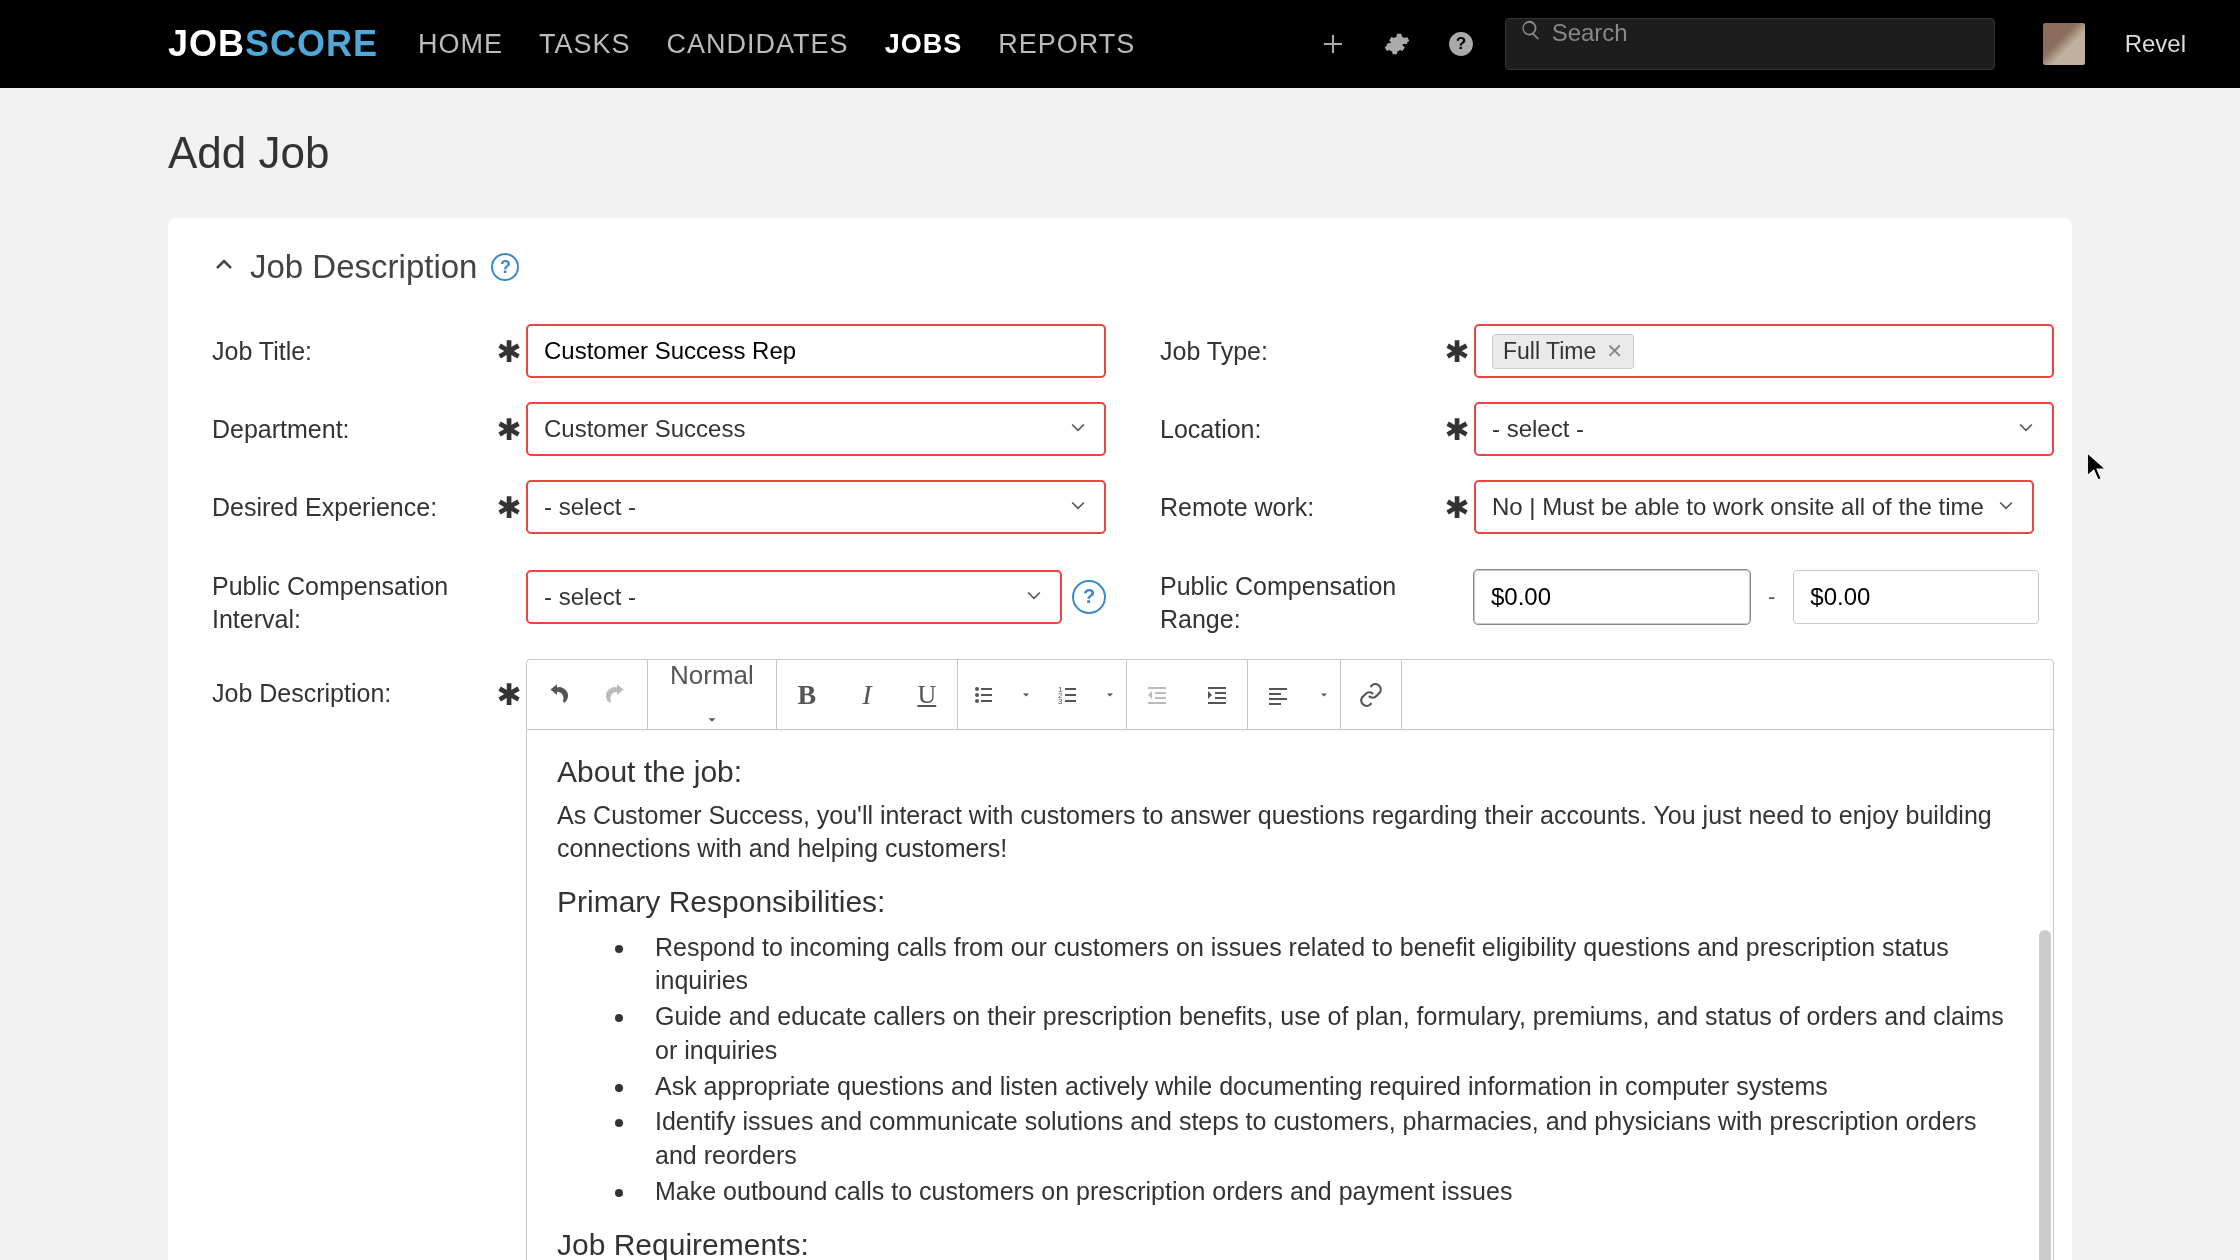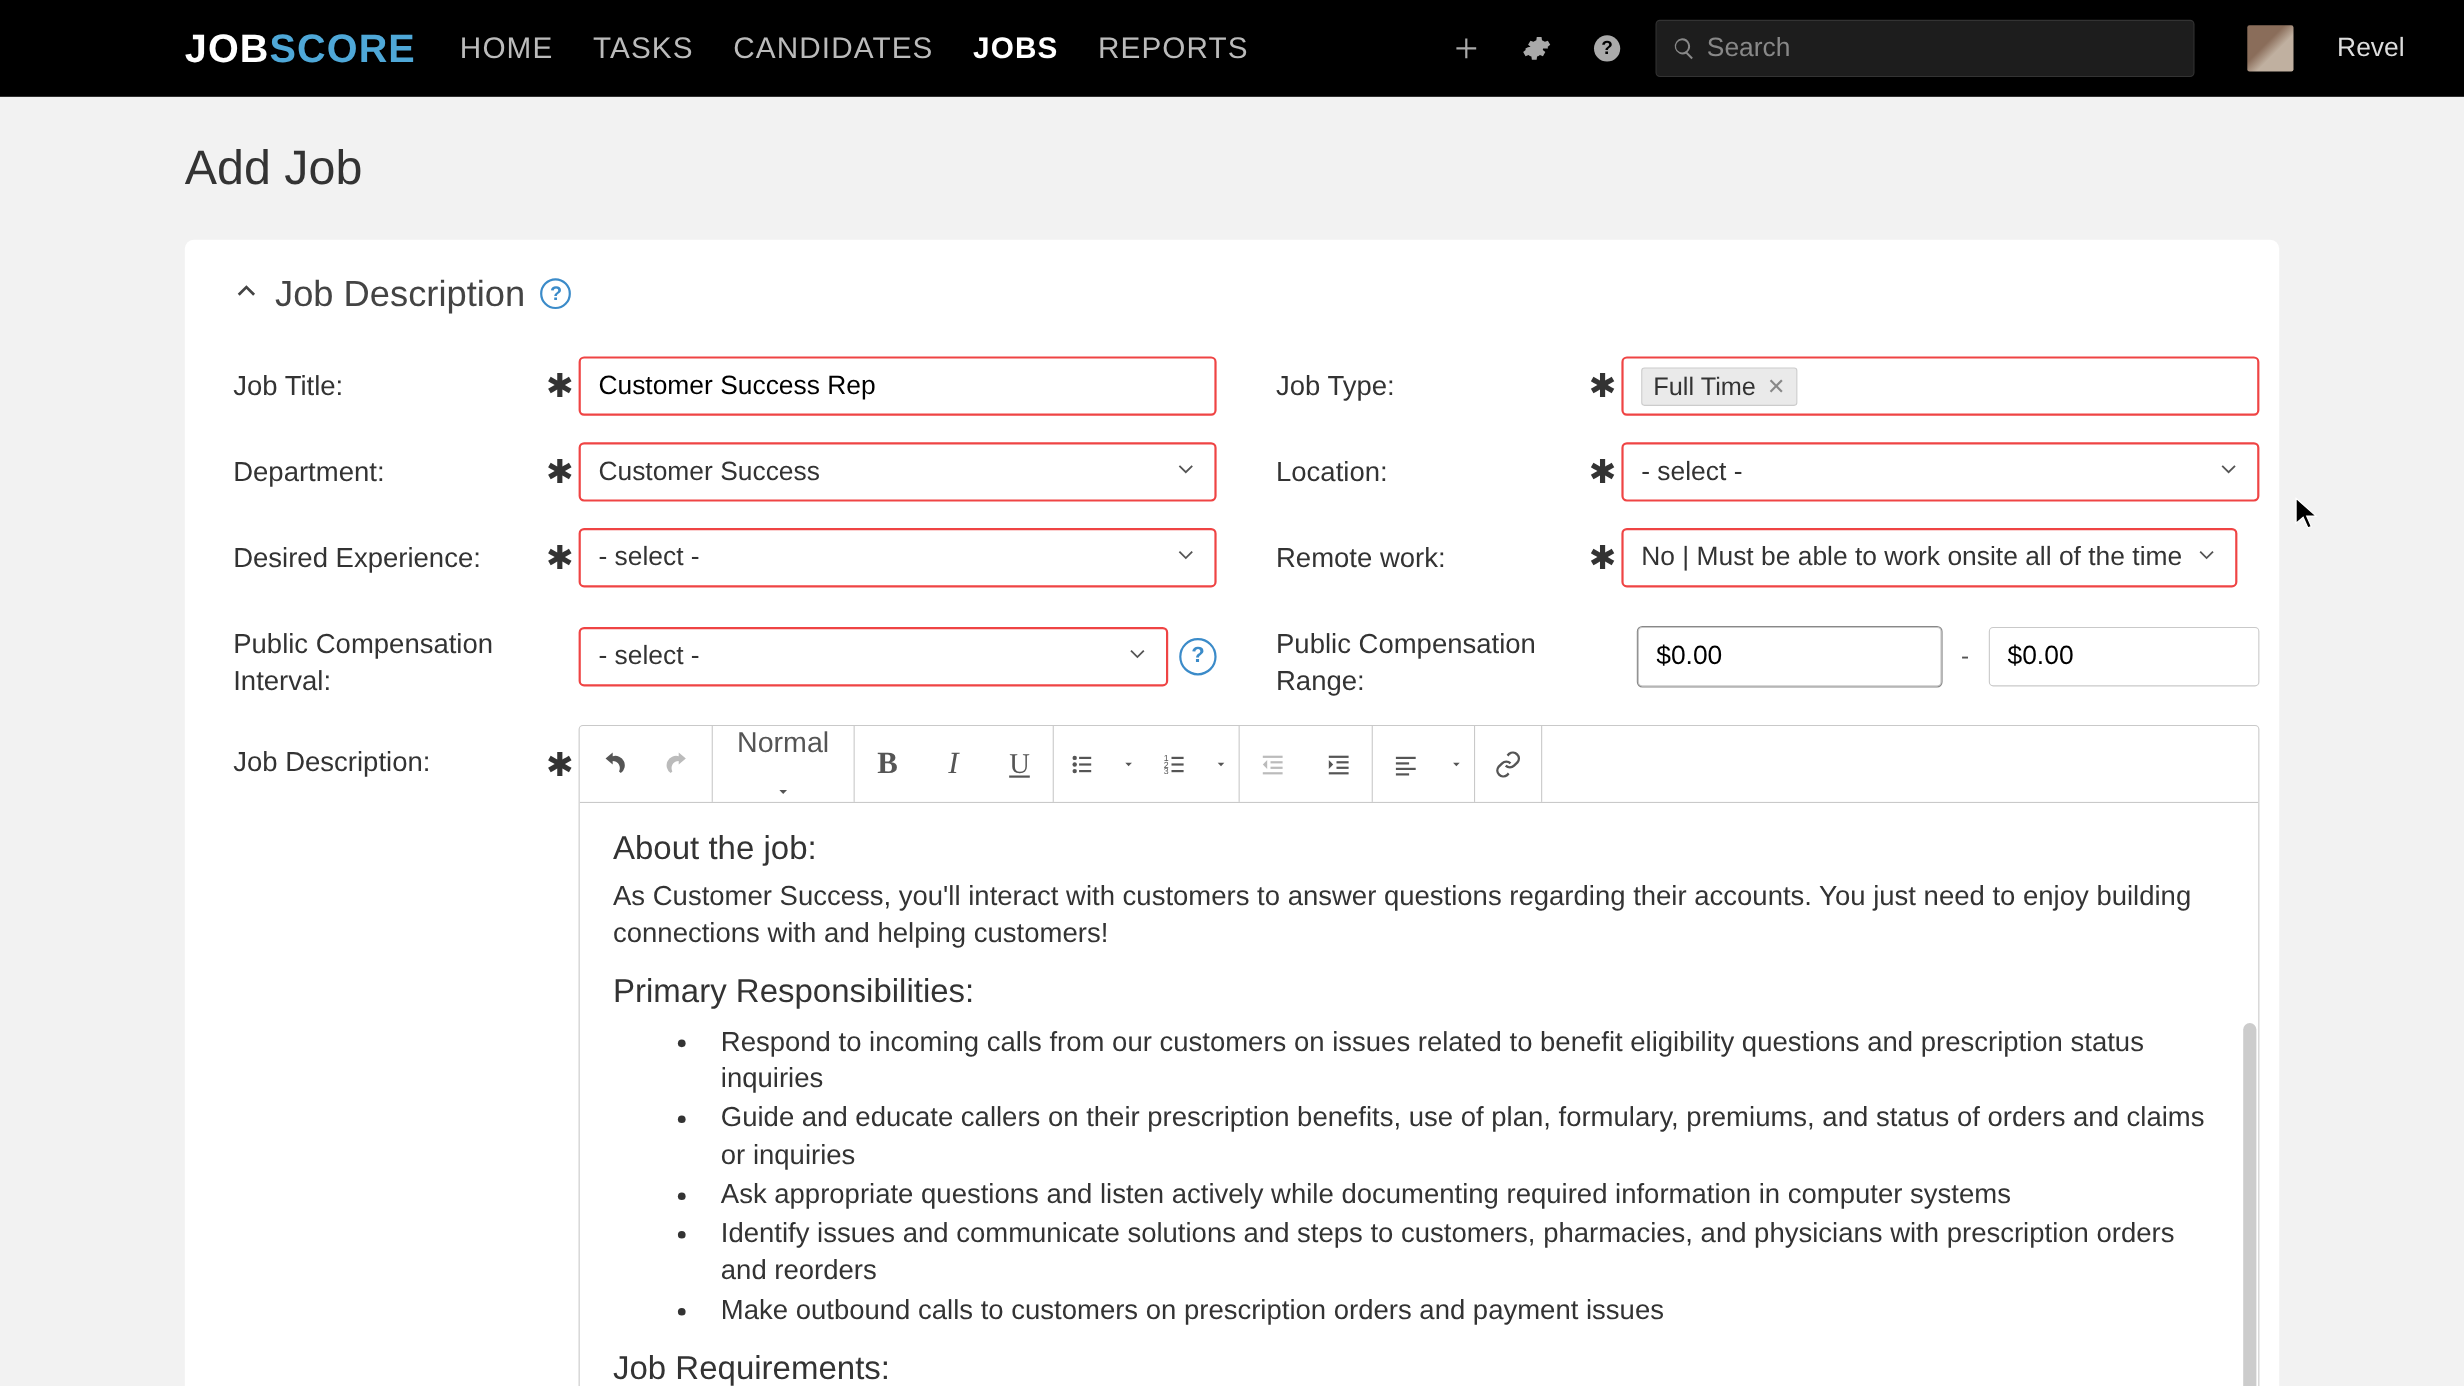--- a/index.html
+++ b/index.html
@@ -15,7 +15,7 @@
 .nav-right { margin-left: auto; display: flex; align-items: center; gap: 24px; }
 .nav-icon { color: #aaa; font-size: 26px; cursor: pointer; display: flex; align-items: center; justify-content: center; width: 40px; height: 40px; }
 .nav-icon svg { fill: #aaa; }
-.search-box { background: #1d1d1d; border: 1px solid #333; border-radius: 4px; height: 52px; width: 490px; display: flex; align-items: center; padding: 0 14px; }
+.search-box { background: #1d1d1d; border: 1px solid #333; border-radius: 4px; height: 52px; width: 490px; display: flex; align-items: flex-start; padding: 0 14px; }
 .search-box svg { fill: #888; margin-right: 10px; flex-shrink: 0; }
 .search-box input { background: transparent; border: none; outline: none; color: #ccc; font-size: 24px; width: 100%; }
 .search-box input::placeholder { color: #888; }

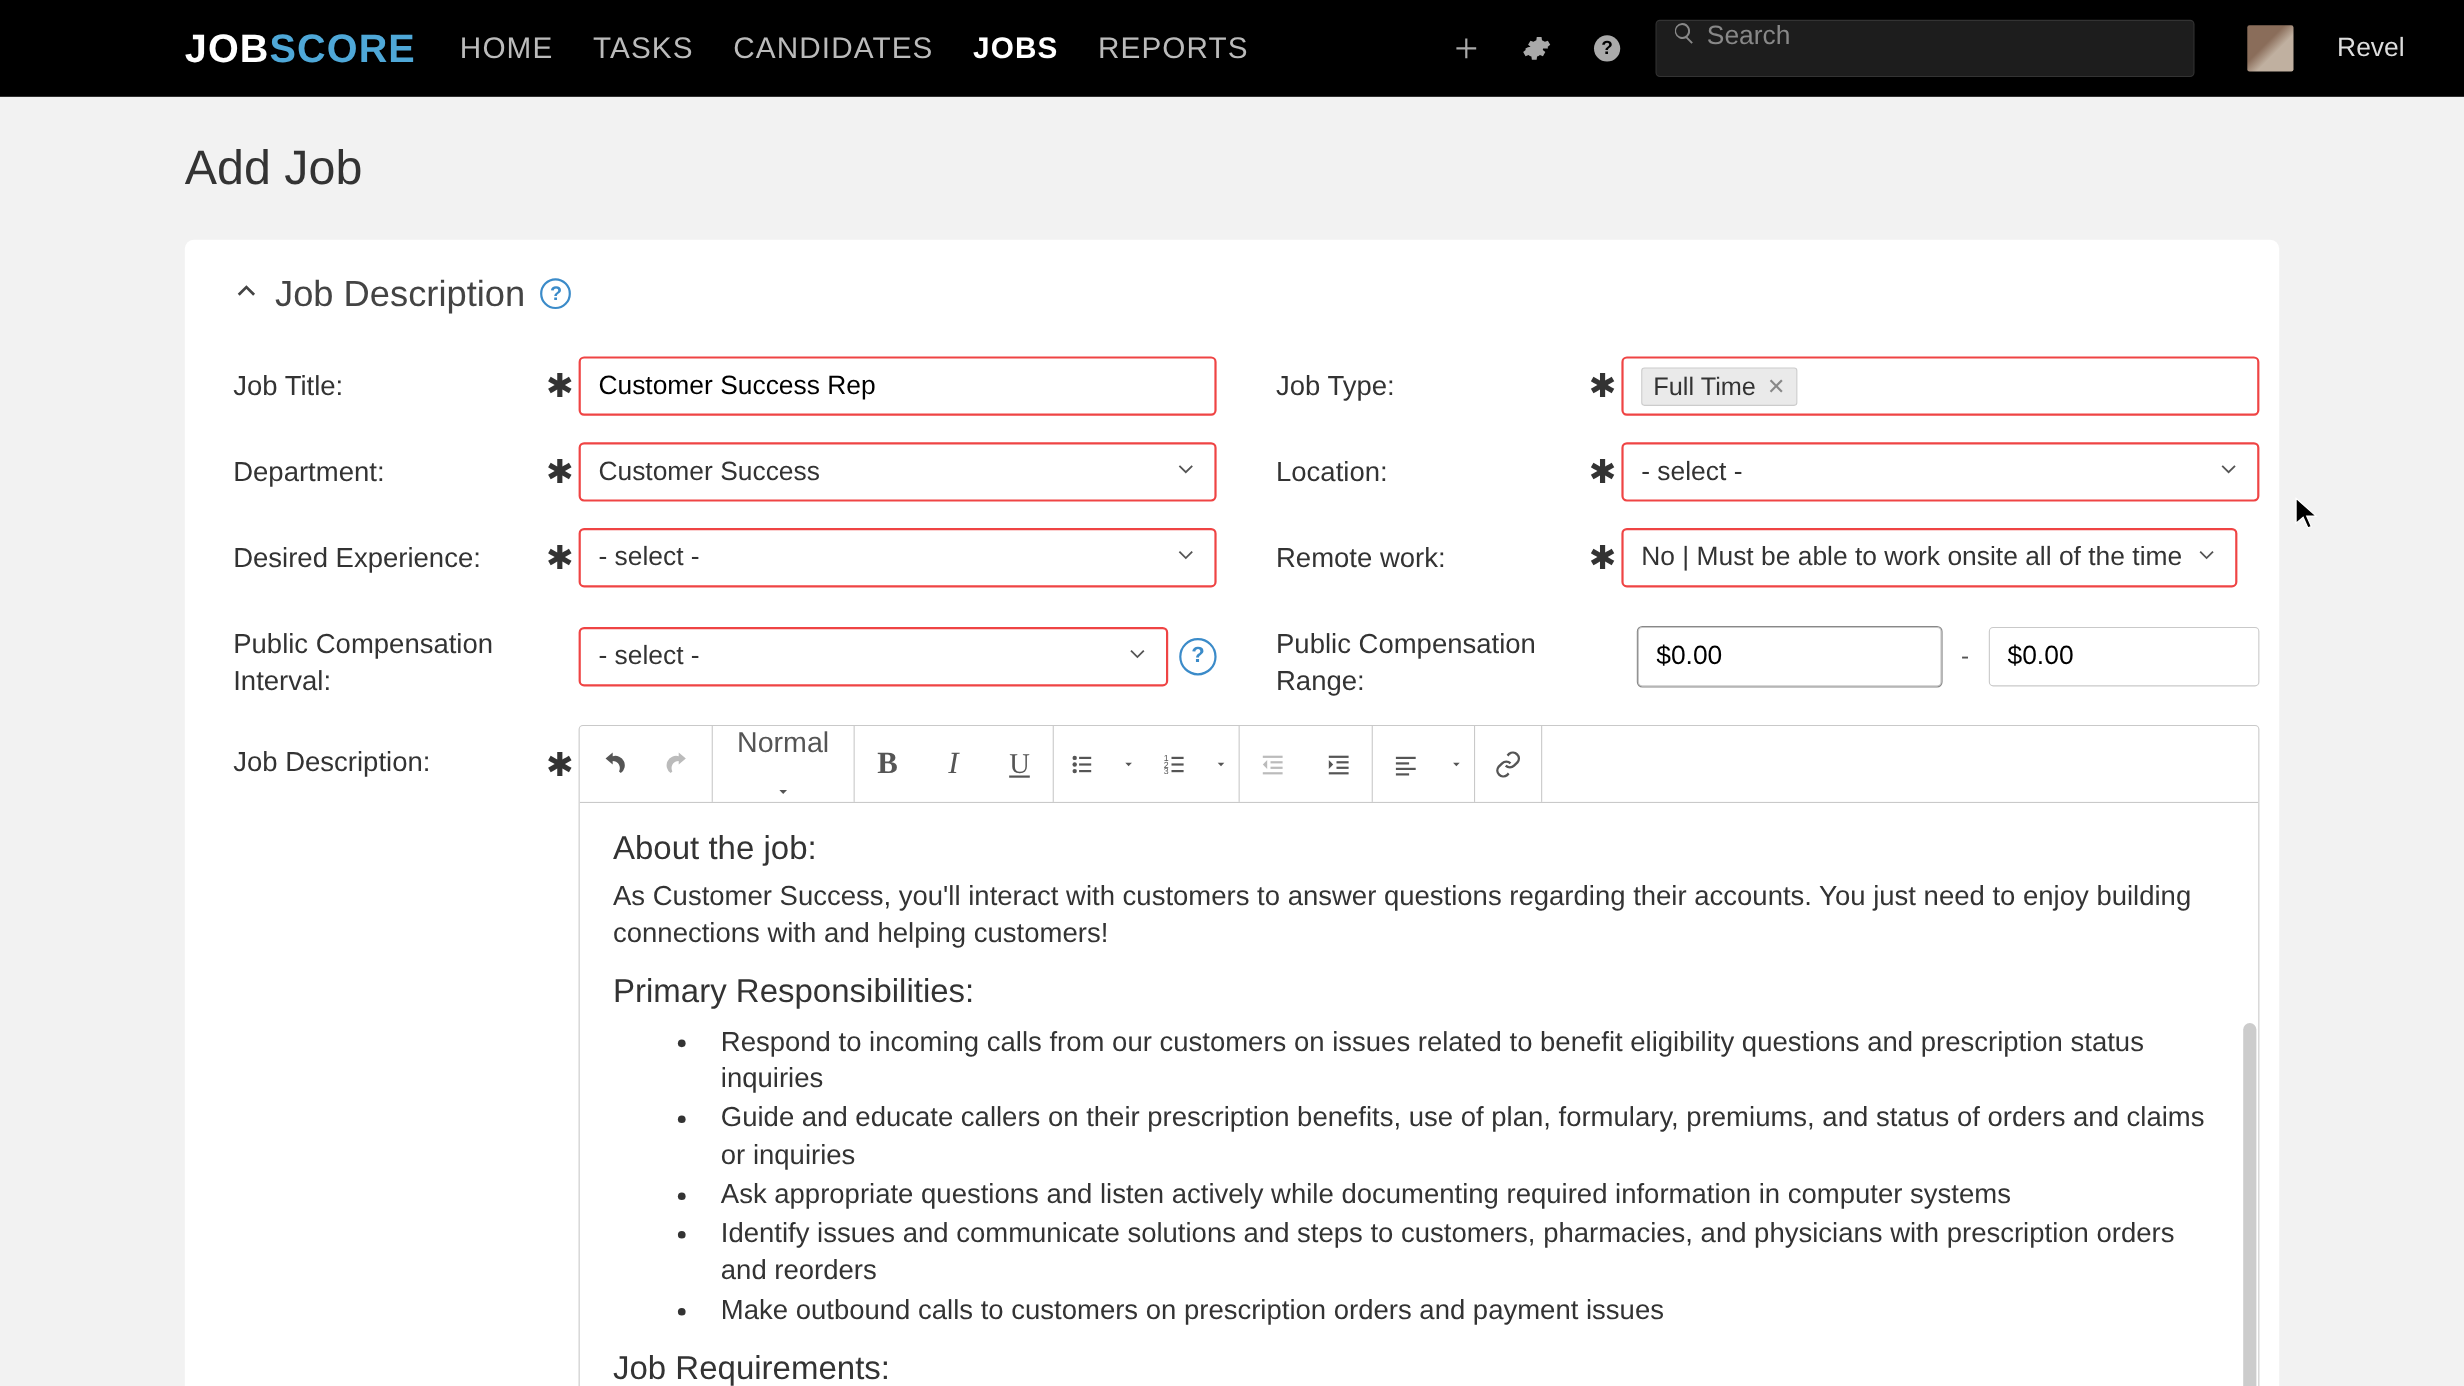--- a/index.html
+++ b/index.html
@@ -44,7 +44,7 @@
 .tag { background: #eaeaea; border: 1px solid #ccc; border-radius: 3px; padding: 3px 10px; display: flex; align-items: center; gap: 10px; font-size: 23px; }
 .tag-x { color: #888; font-size: 20px; cursor: pointer; }
 
-.comp-row { display: flex; align-items: center; gap: 18px; justify-content: flex-end; }
+.comp-row { display: flex; align-items: center; gap: 18px; }
 .comp-input { height: 54px; border: 1px solid #c9c9c9; border-radius: 4px; font-size: 24px; padding: 0 16px; width: 276px; }
 .dash { font-size: 22px; color: #555; }
 

